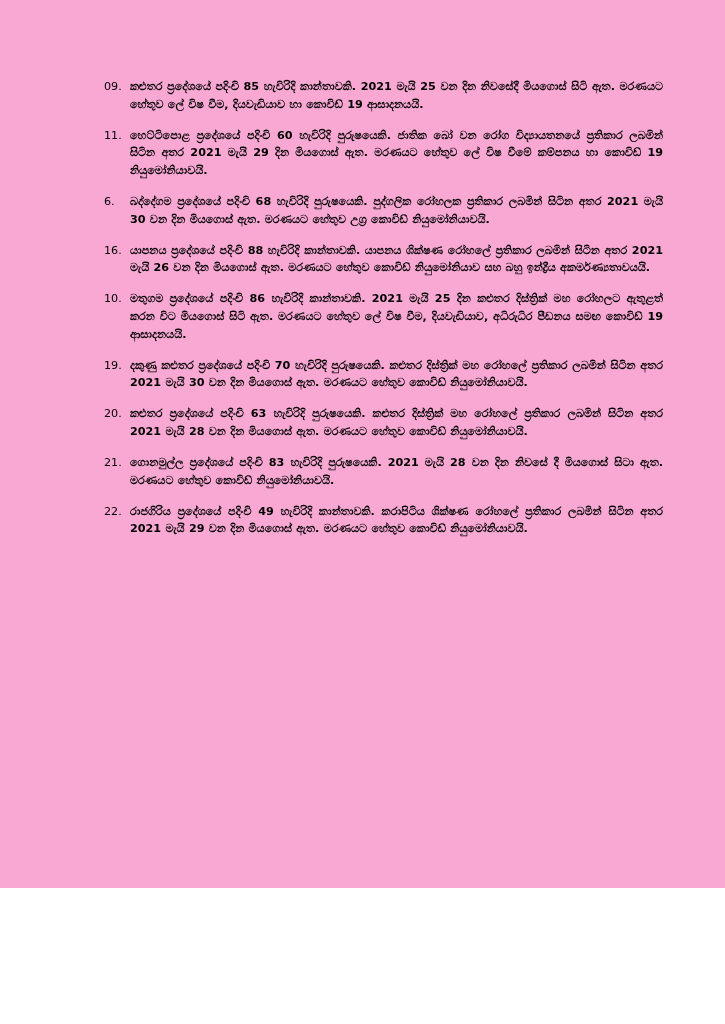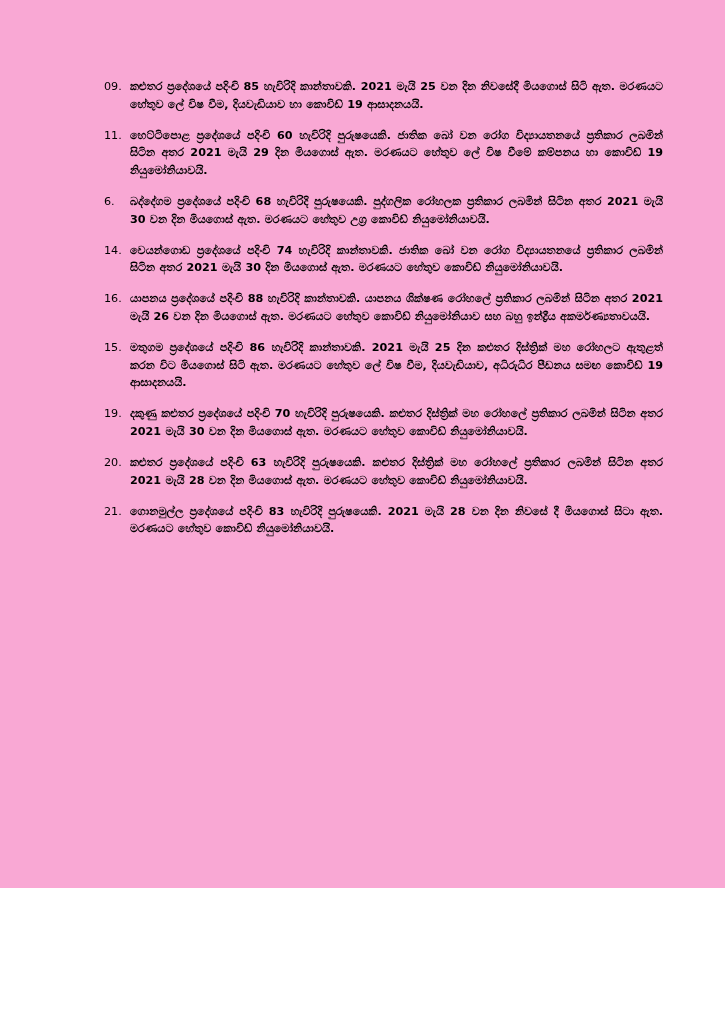--- a/index.html
+++ b/index.html
@@ -72,10 +72,6 @@
     </li>
 
 
-    <li class="entry">
-      <span class="entry-num">14.</span>
-      <span class="entry-text">වෙයන්ගොඩ ප්‍රදේශයේ පදිංචි 74 හැවිරිදි කාන්තාවකි. ජාතික බෝ වන රෝග විද්‍යායතනයේ ප්‍රතිකාර ලබමින් සිටින අතර 2021 මැයි 30 දින මියගොස් ඇත. මරණයට හේතුව කොවිඩ් නියුමෝනියාවයි.</span>
-    </li>
 
 
     <li class="entry">

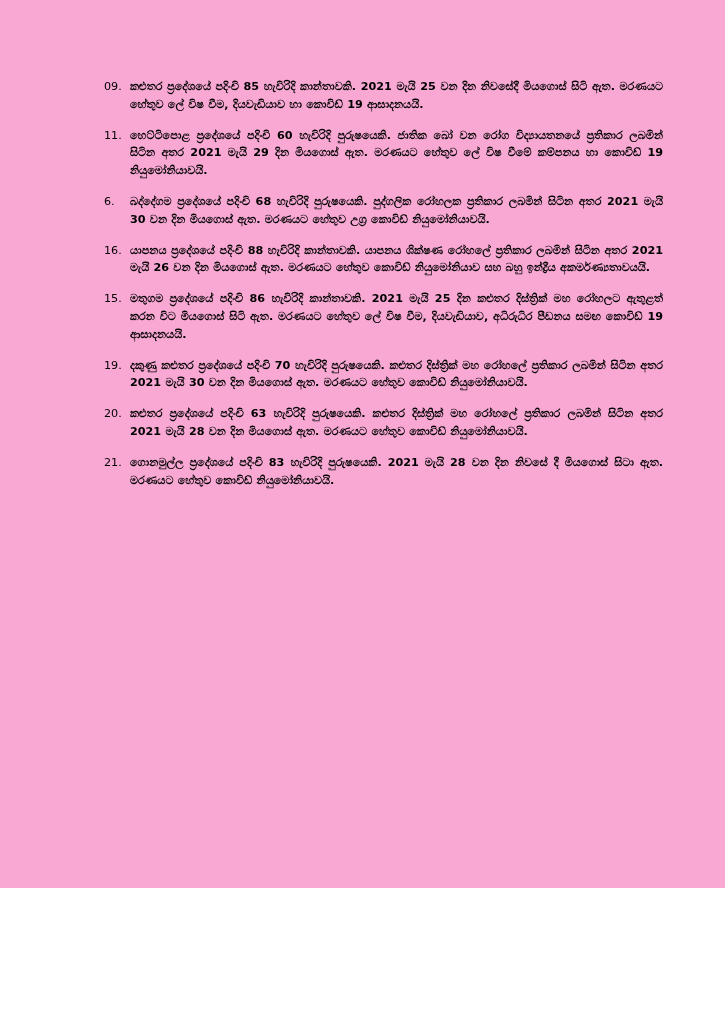--- a/index.html
+++ b/index.html
@@ -80,7 +80,7 @@
     </li>
 
     <li class="entry">
-      <span class="entry-num">15.</span>
+      <span class="entry-num">10.</span>
       <span class="entry-text">මතුගම ප්‍රදේශයේ පදිංචි 86 හැවිරිදි කාන්තාවකි. 2021 මැයි 25 දින කළුතර දිස්ත්‍රික් මහ රෝහලට ඇතුළත් කරන විට මියගොස් සිටි ඇත. මරණයට හේතුව ලේ විෂ වීම, දියවැඩියාව, අධිරුධිර පීඩනය සමඟ කොවිඩ් 19 ආසාදනයයි.</span>
     </li>
 

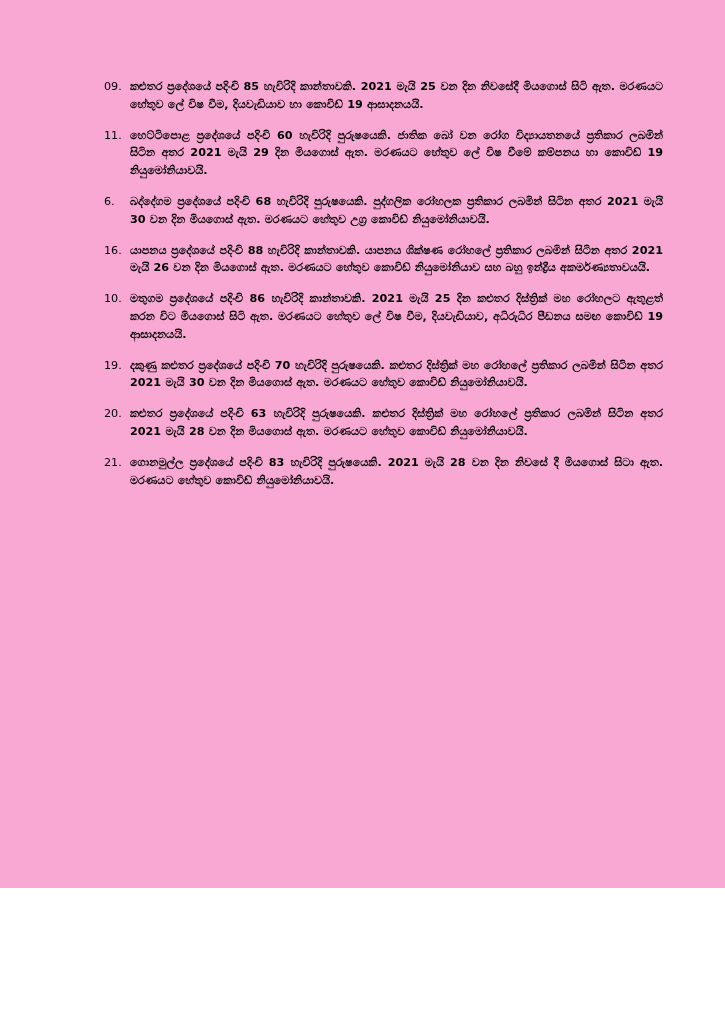--- a/index.html
+++ b/index.html
@@ -100,6 +100,10 @@
       <span class="entry-text">ගොනමුල්ල ප්‍රදේශයේ පදිංචි 83 හැවිරිදි පුරුෂයෙකි. 2021 මැයි 28 වන දින නිවසේ දී මියගොස් සිටා ඇත. මරණයට හේතුව කොවිඩ් නියුමෝනියාවයි.</span>
     </li>
 
+    <li class="entry">
+      <span class="entry-num">22.</span>
+      <span class="entry-text">රාජගිරිය ප්‍රදේශයේ පදිංචි 49 හැවිරිදි කාන්තාවකි. කරාපිටිය ශික්ෂණ රෝහලේ ප්‍රතිකාර ලබමින් සිටින අතර 2021 මැයි 29 වන දින මියගොස් ඇත. මරණයට හේතුව කොවිඩ් නියුමෝනියාවයි.</span>
+    </li>
 
   </ol>
 </div>

